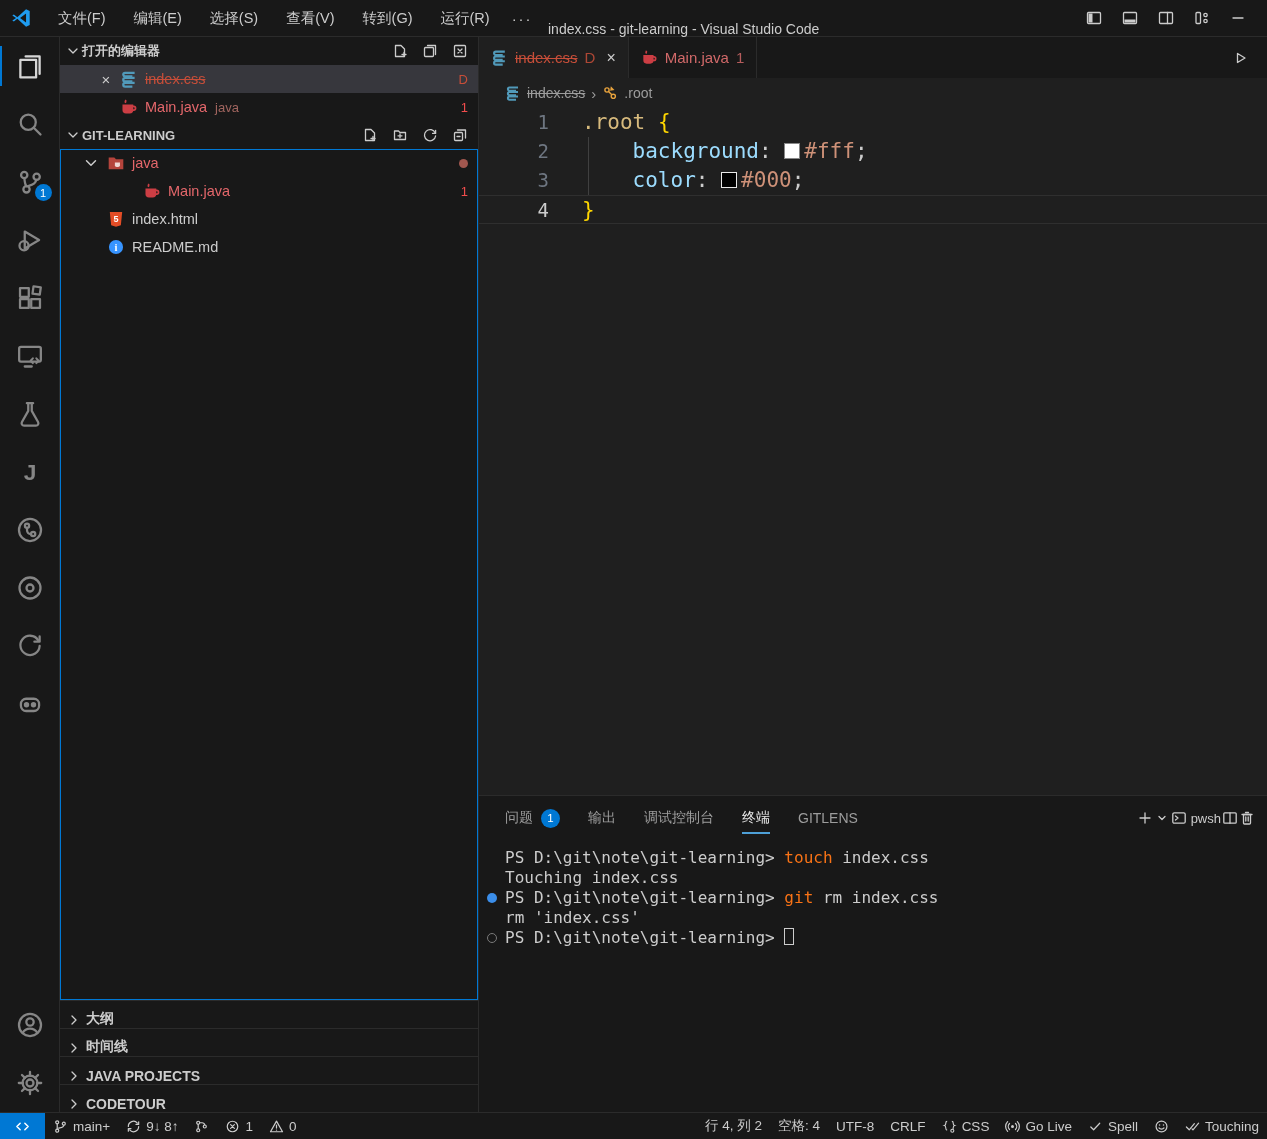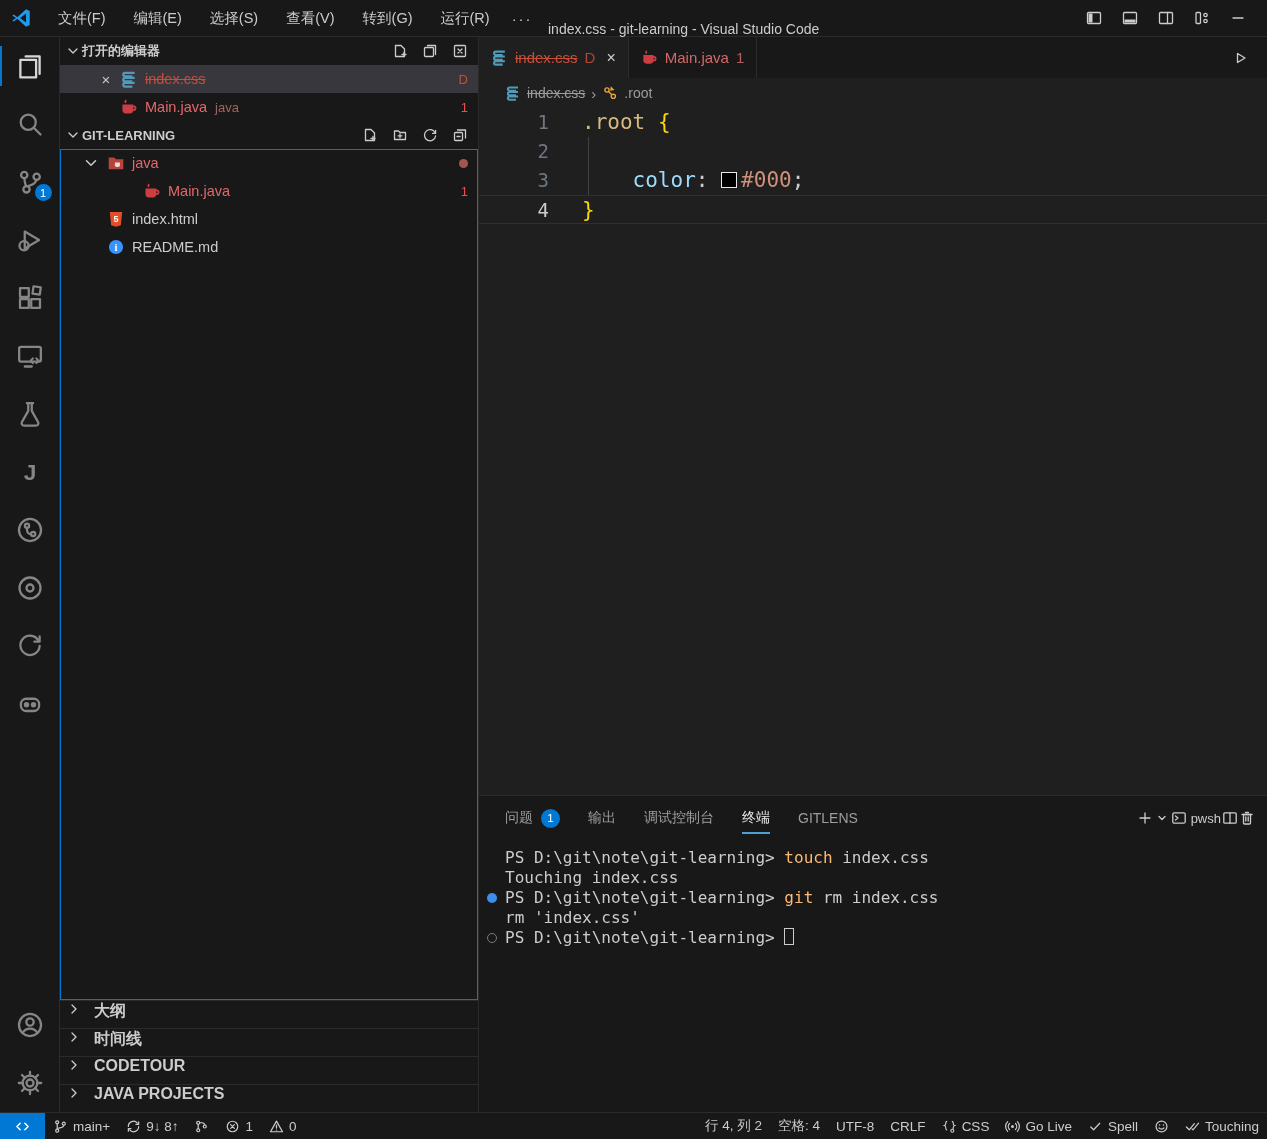--- a/index.html
+++ b/index.html
@@ -549,7 +549,7 @@
       <div class="code-area" id="code-area">
         <div class="indent-guide"></div>
       <div class="code-line"><span class="gutter">1</span><span class="ltext"><span class="tk-selector">.root</span><span class="tk-punct"> </span><span class="tk-brace">{</span></span></div>
-          <div class="code-line"><span class="gutter">2</span></div>
+          <div class="code-line"><span class="gutter">2</span><span class="ltext"><span class="tk-punct">    </span><span class="tk-prop">background</span><span class="tk-punct">:</span><span class="tk-punct"> </span><span class="swatch" style="background: rgb(255, 255, 255); border-color: rgb(136, 136, 136);"></span><span class="tk-value">#fff</span><span class="tk-punct">;</span></span></div>
           <div class="code-line"><span class="gutter">3</span><span class="ltext"><span class="tk-punct">    </span><span class="tk-prop">color</span><span class="tk-punct">:</span><span class="tk-punct"> </span><span class="swatch" style="background: rgb(0, 0, 0); border-color: rgb(232, 232, 232);"></span><span class="tk-value">#000</span><span class="tk-punct">;</span></span></div>
           <div class="code-line current"><span class="gutter">4</span><span class="ltext"><span class="tk-brace">}</span></span></div>
         </div>

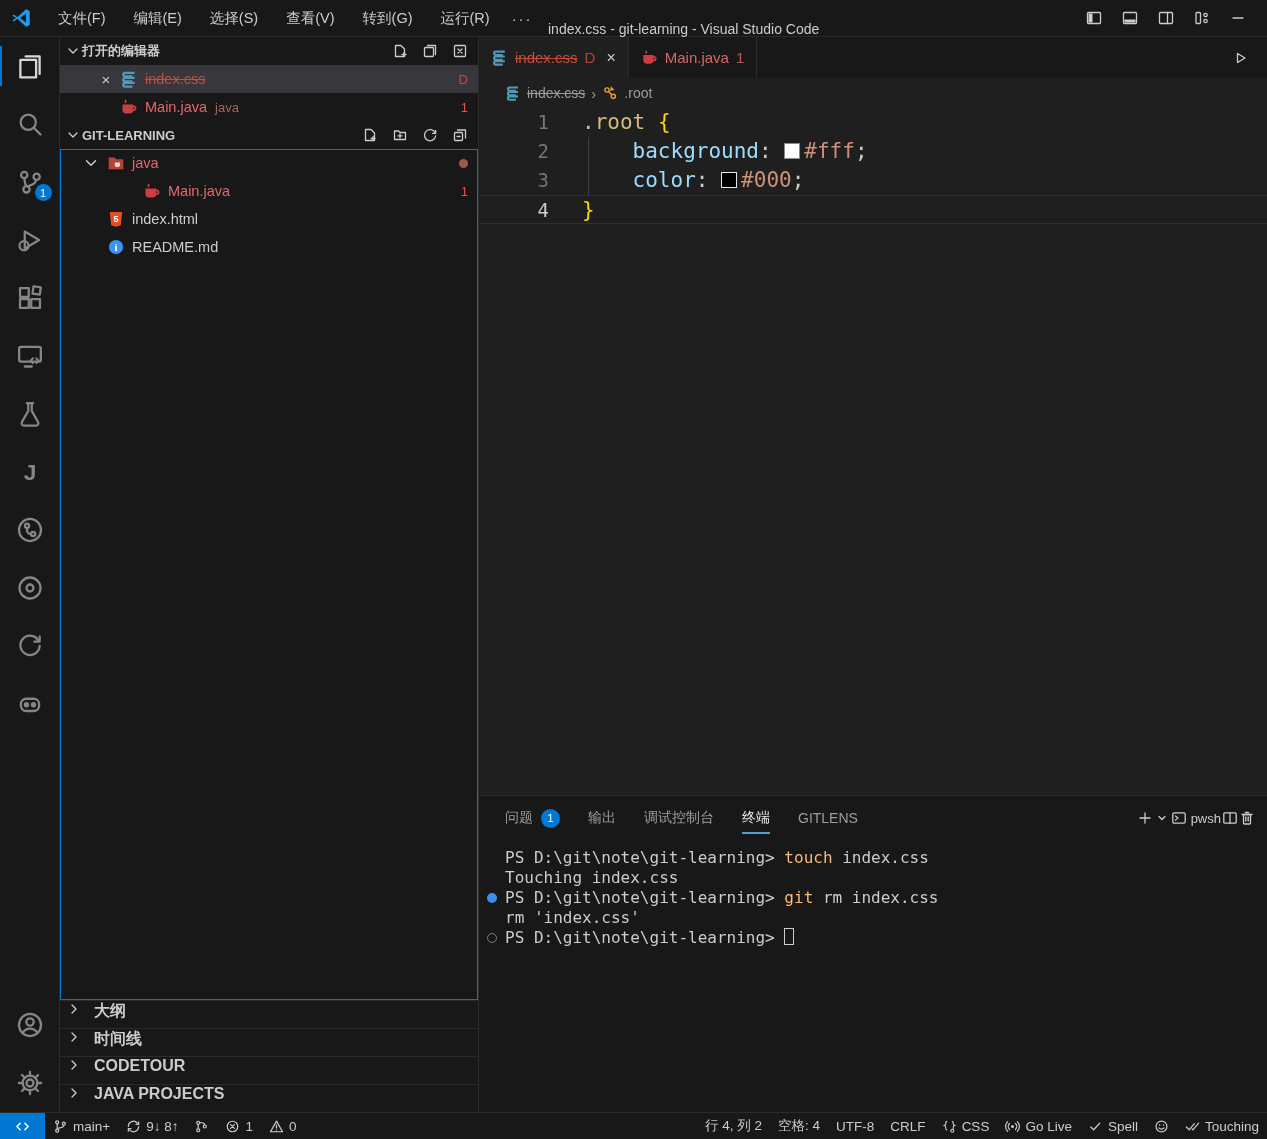--- a/index.html
+++ b/index.html
@@ -105,7 +105,7 @@
   .t-deco { position:absolute; left:8px; top:5px; width:10px; height:10px; border-radius:50%; }
   .t-deco.filled { background:#3b8eea; }
   .t-deco.hollow { border:1.5px solid #7a7a7a; }
-  .t-cmd { color:#fdba74; }
+  .t-cmd { color:#f97316; }
   .t-cursor { display:inline-block; width:10px; height:17px; border:1px solid #cccccc; vertical-align:-3px; }
 
   

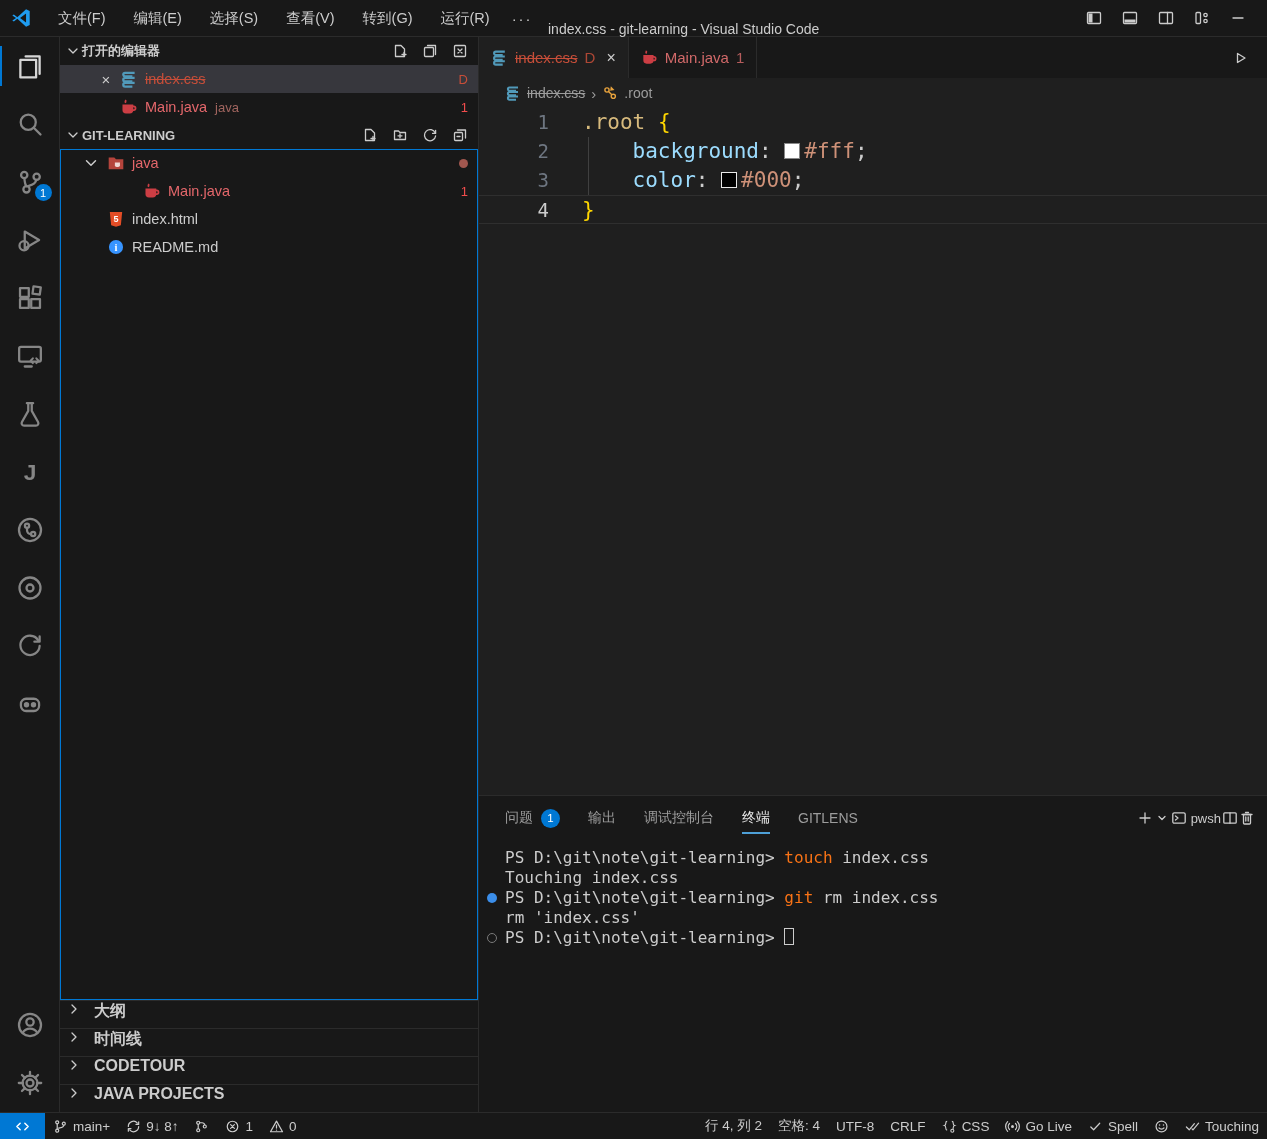--- a/index.html
+++ b/index.html
@@ -54,8 +54,8 @@
   .tree-body { flex:1; outline:1px solid #0078d4; outline-offset:-1px; min-height:0; }
   .dot-badge { margin-left:auto; width:9px; height:9px; border-radius:50%; background:#a1574f; }
   .bottom-sections { flex:none; }
-  .bottom-sect { height:28px; display:flex; align-items:flex-start; gap:12px; border-top:1px solid #2b2b2b;
-    font-size:16px; font-weight:700; color:#cccccc; padding-left:6px; }
+  .bottom-sect { height:28px; display:flex; align-items:flex-end; gap:4px; border-top:1px solid #2b2b2b;
+    font-size:14px; font-weight:700; color:#cccccc; padding-left:6px; }
 
   
   .editor-col { flex:1; display:flex; flex-direction:column; min-width:0; }

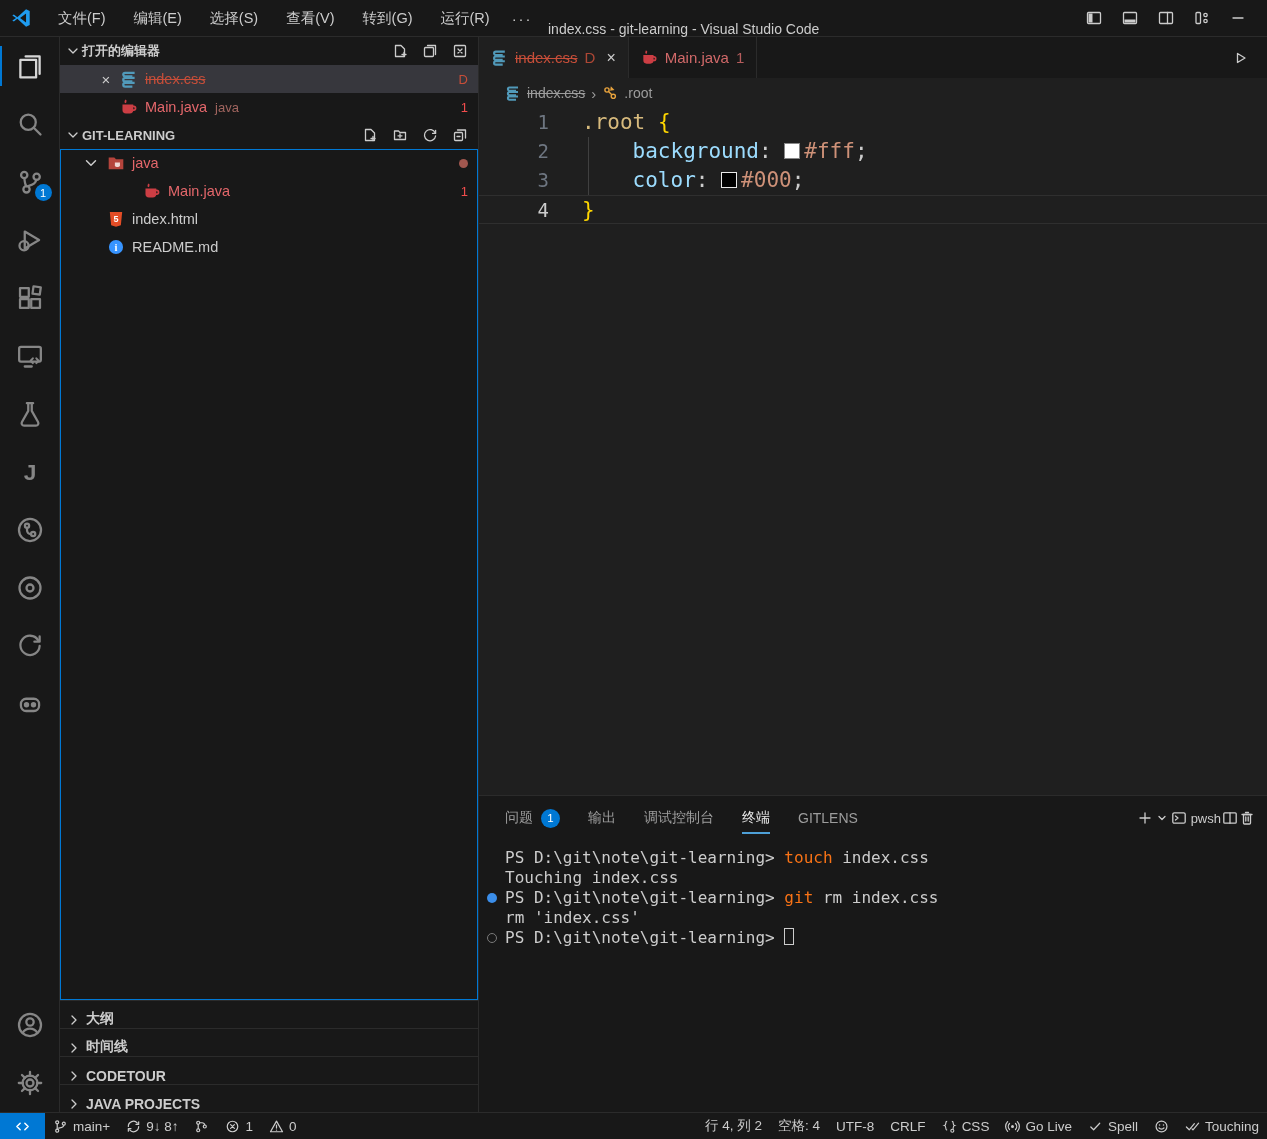--- a/index.html
+++ b/index.html
@@ -484,7 +484,7 @@
                 <path d="M6 4l4 4-4 4"></path>
               </svg>
             </span>
-            <span>CODETOUR</span>
+            <span>JAVA PROJECTS</span>
           </div>
           <div class="bottom-sect">
             <span class="twisty" style="display: inline-flex; align-items: center;">
@@ -492,7 +492,7 @@
                 <path d="M6 4l4 4-4 4"></path>
               </svg>
             </span>
-            <span>JAVA PROJECTS</span>
+            <span>CODETOUR</span>
           </div>
         </div>
     </div>

